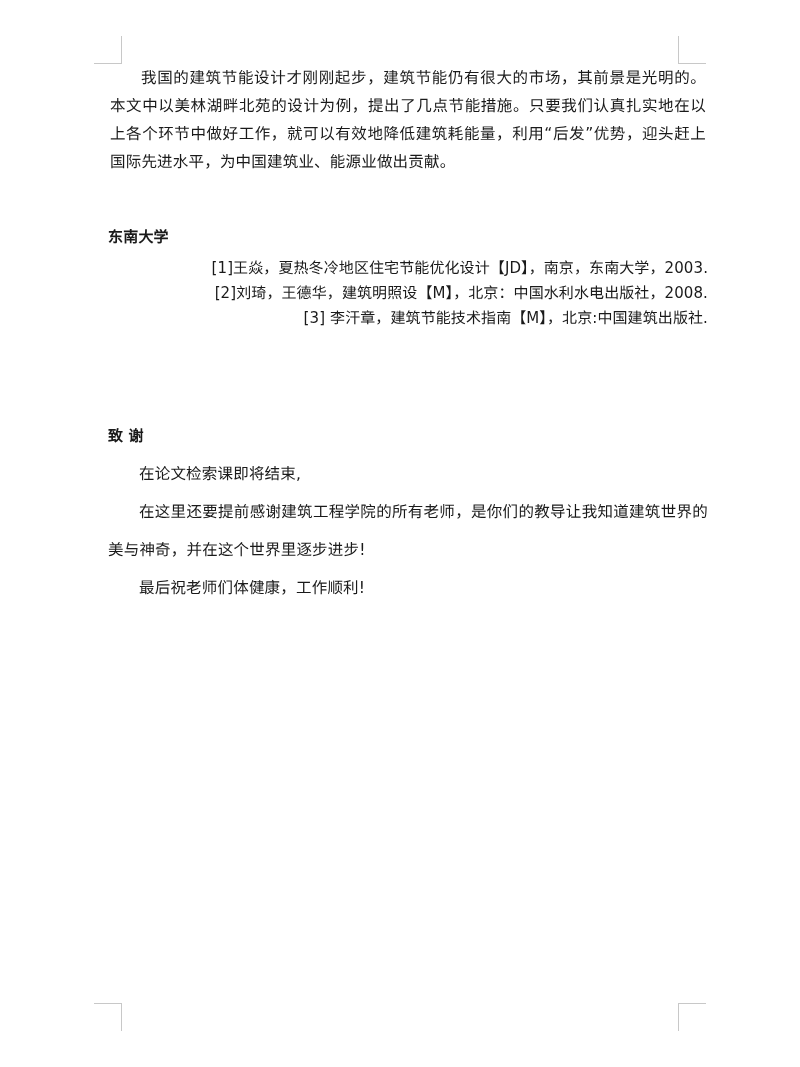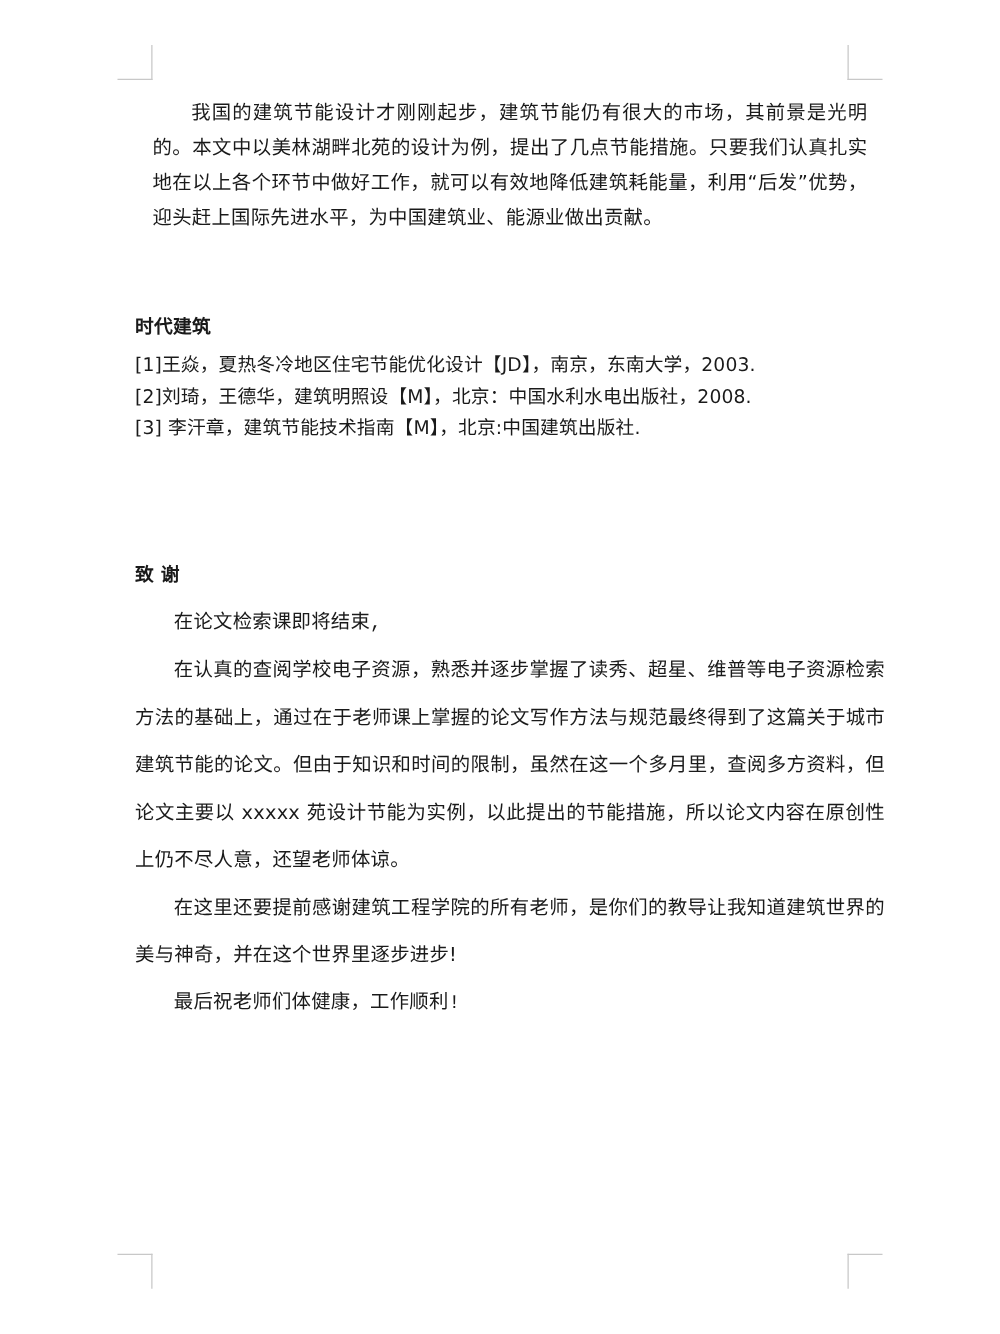--- a/index.html
+++ b/index.html
@@ -71,7 +71,7 @@
     line-height: 28px;
     text-align: justify;
     text-justify: inter-ideograph;
-    margin: 14px;
+    margin: 2px;
     letter-spacing: 0.2px;
   }
   .indent-2 { text-indent: 2em; }

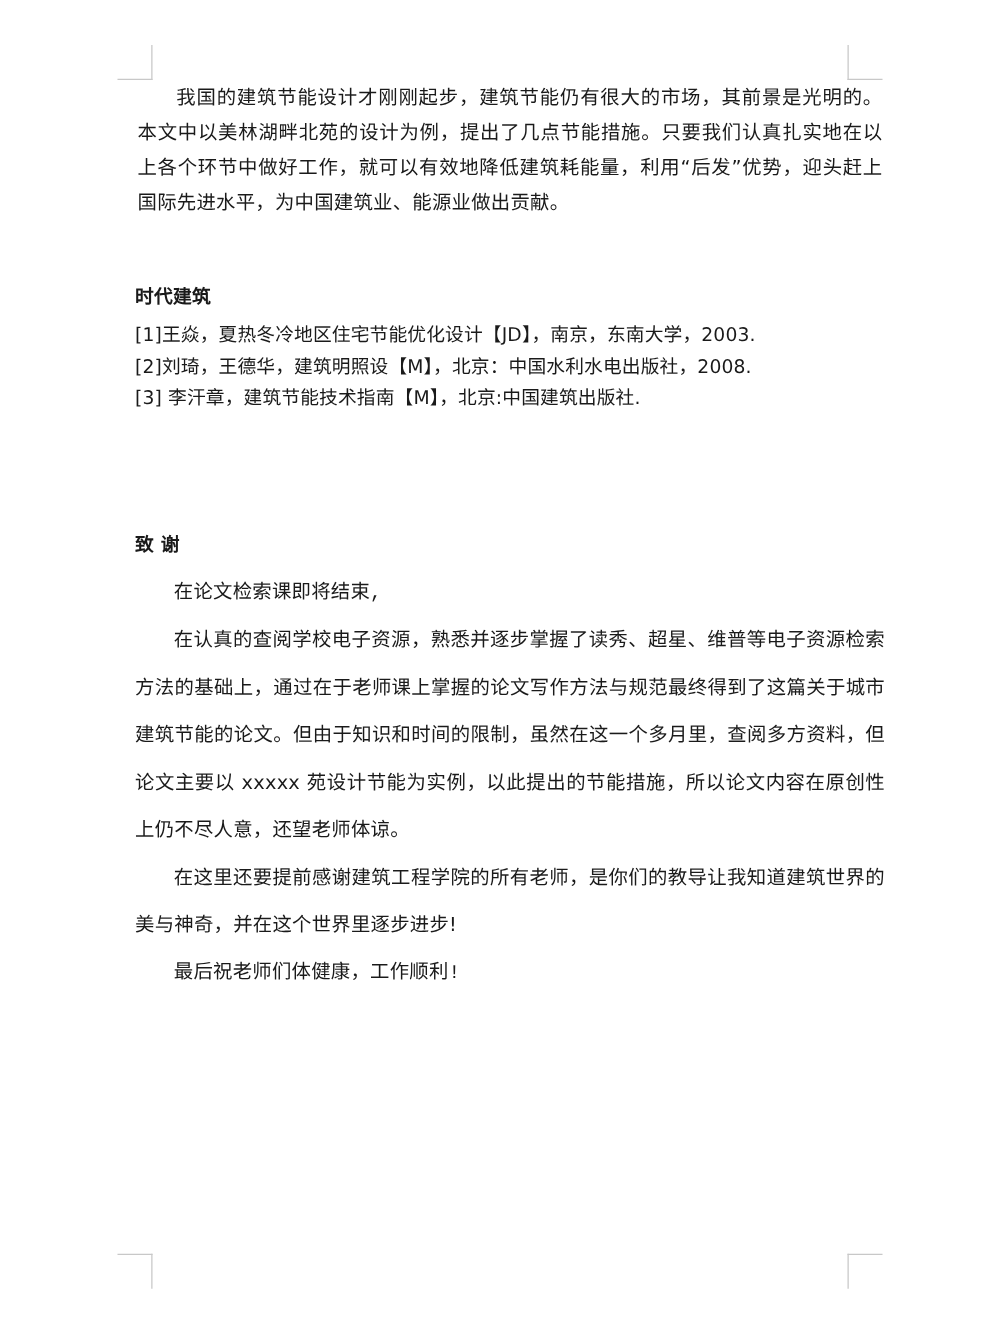--- a/index.html
+++ b/index.html
@@ -136,7 +136,7 @@
 
     <div class="section-gap-refs"></div>
 
-    <h2 class="heading">时代建筑</h2>
+    <h2 class="heading">东南大学</h2>
 
     <ul class="ref-list">
       <li class="ref-item">[1]王焱，夏热冬冷地区住宅节能优化设计【JD】，南京，东南大学，2003.</li>

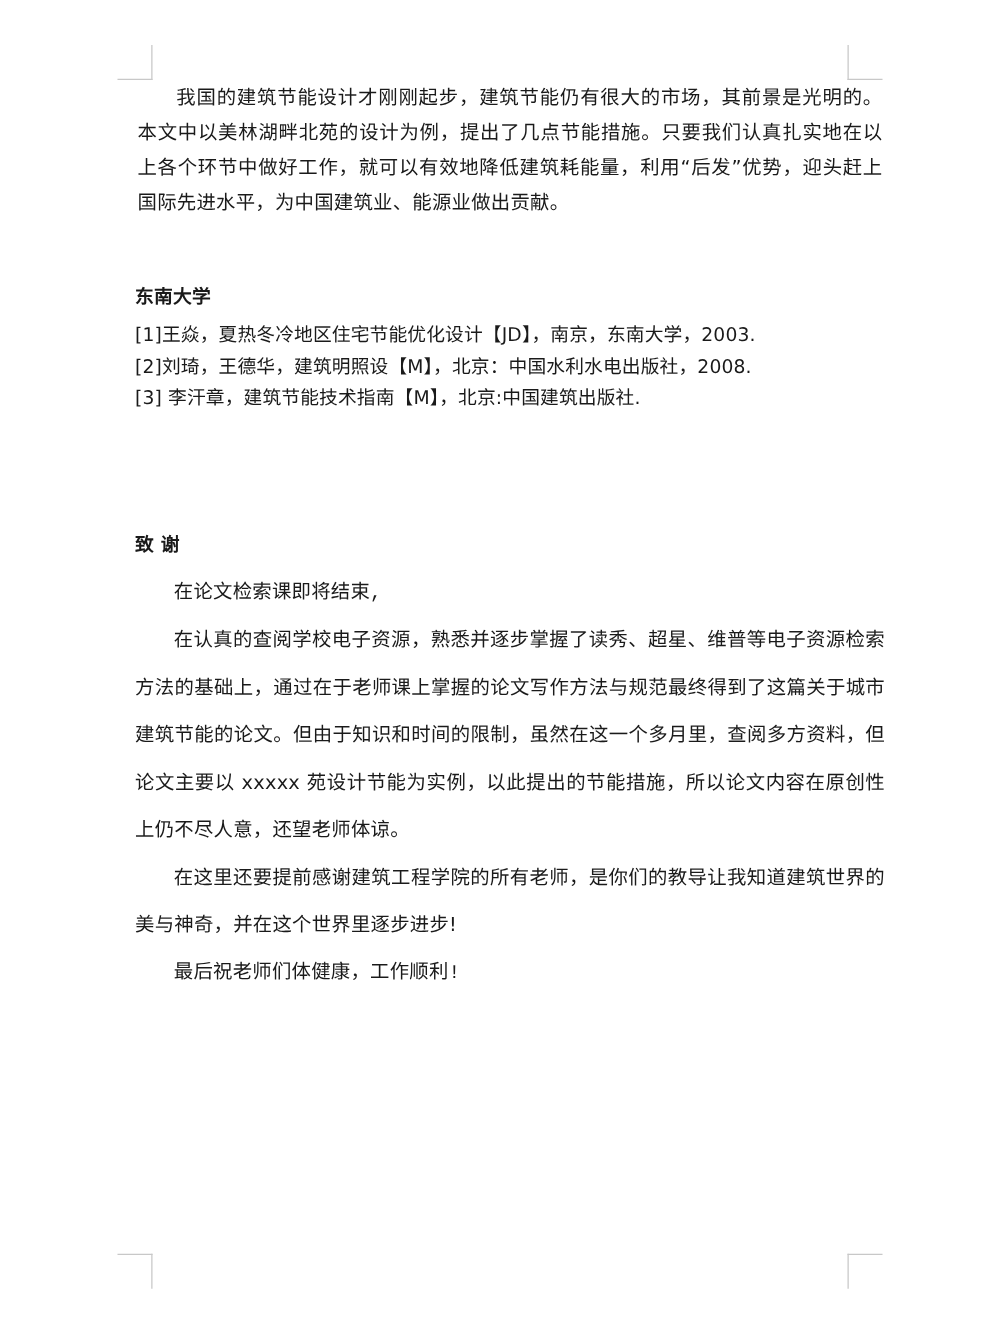--- a/index.html
+++ b/index.html
@@ -101,6 +101,7 @@
     margin: 0;
     white-space: nowrap;
     letter-spacing: 0.1px;
+    text-align: right;
   }
 
   .thanks-block {

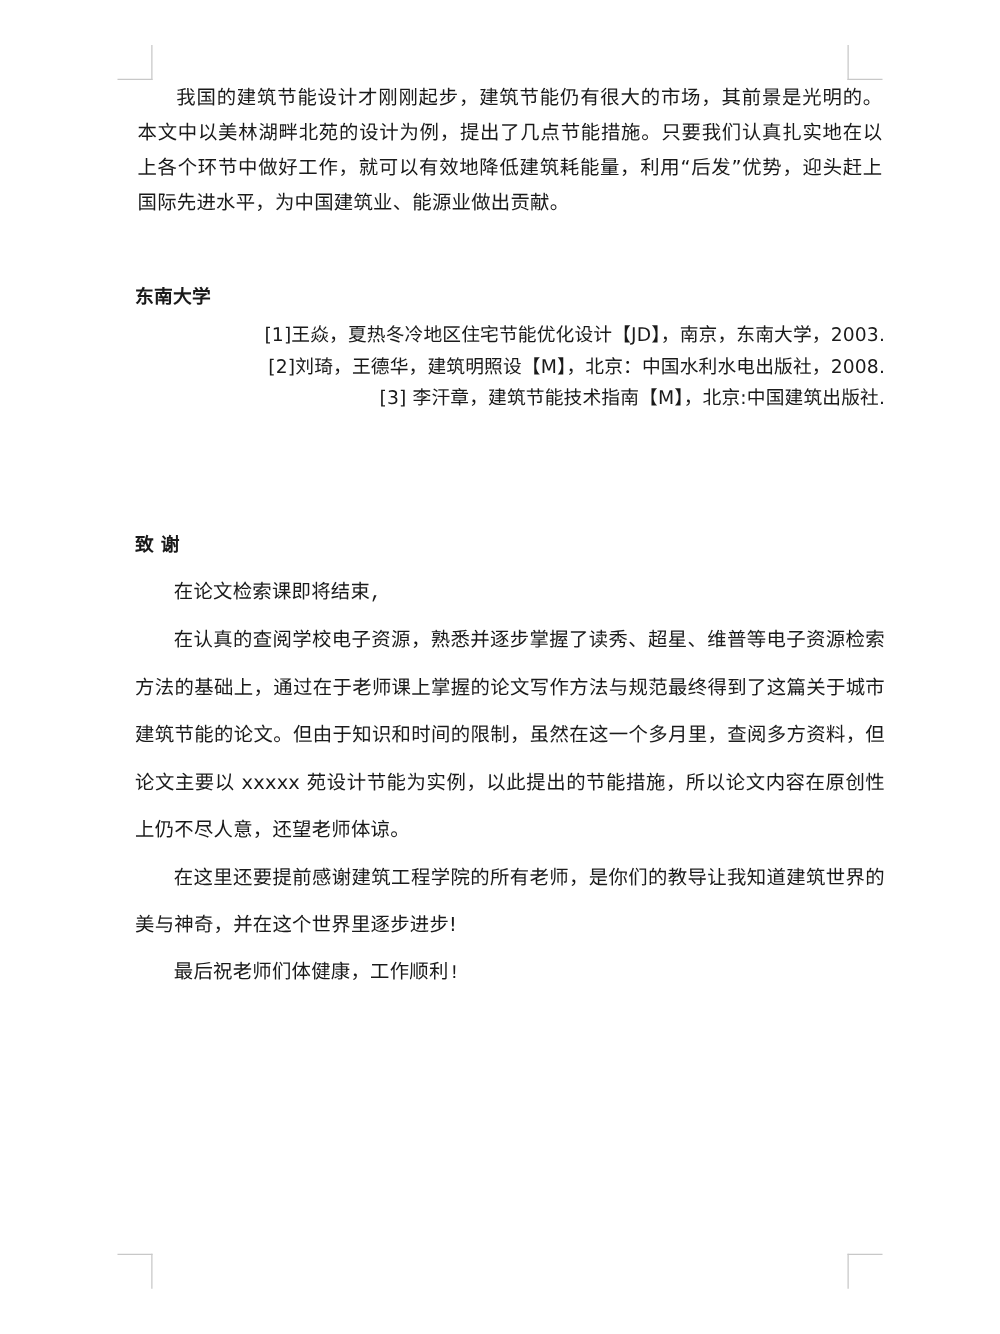--- a/index.html
+++ b/index.html
@@ -118,7 +118,6 @@
   }
   .thanks-short {
     white-space: nowrap;
-    font-family: Liberation Mono, monospace;
   }
 </style>
 </head>

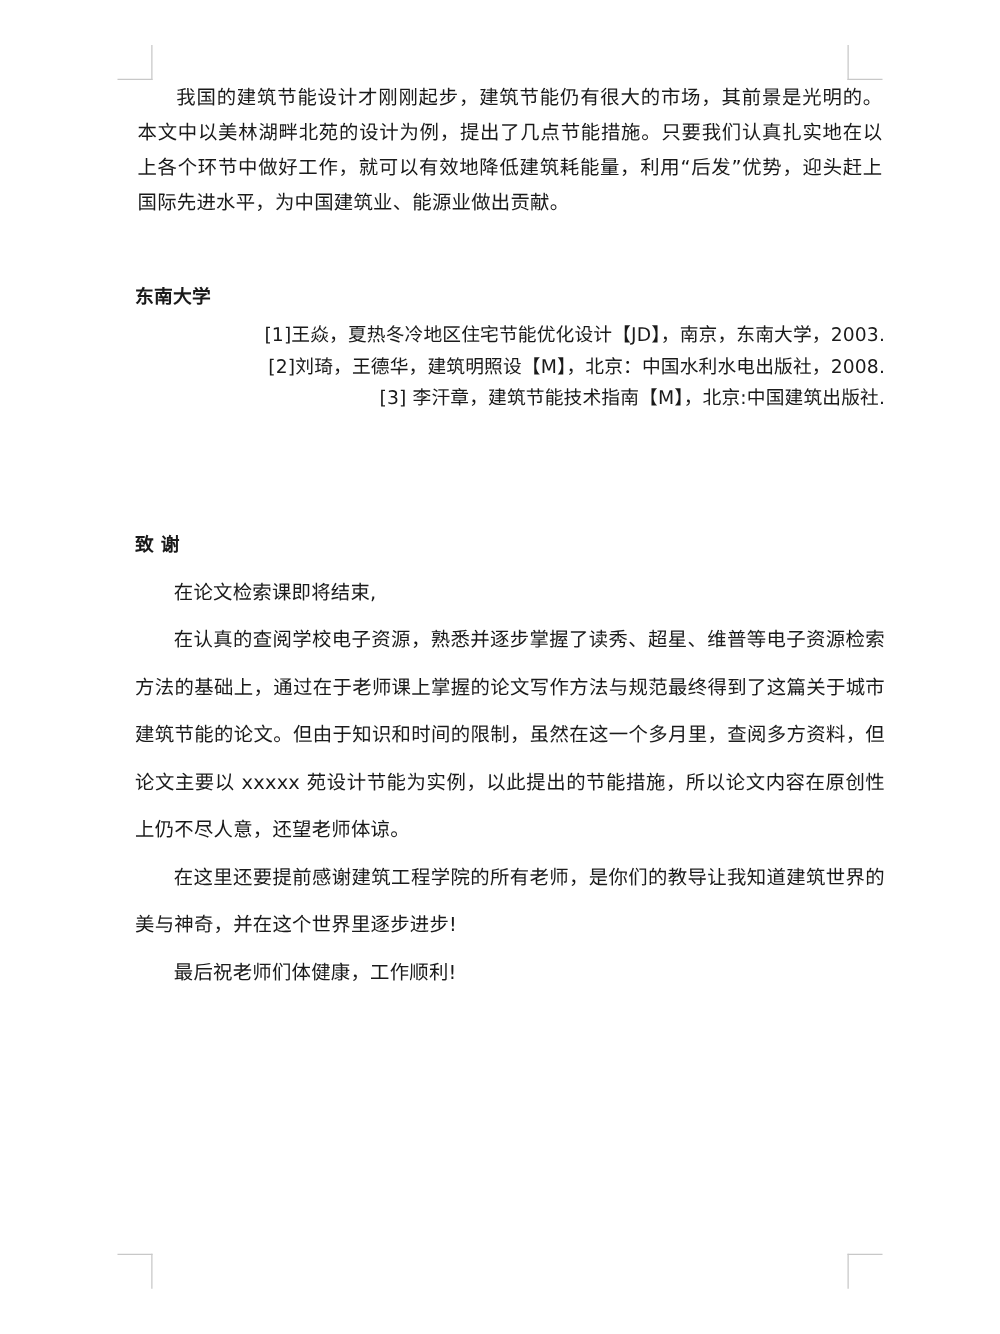--- a/index.html
+++ b/index.html
@@ -150,7 +150,6 @@
 
     <div class="thanks-block">
       <p class="thanks-para thanks-short">在论文检索课即将结束,</p>
-      <p class="thanks-para">在认真的查阅学校电子资源，熟悉并逐步掌握了读秀、超星、维普等电子资源检索方法的基础上，通过在于老师课上掌握的论文写作方法与规范最终得到了这篇关于城市建筑节能的论文。但由于知识和时间的限制，虽然在这一个多月里，查阅多方资料，但论文主要以 xxxxx 苑设计节能为实例，以此提出的节能措施，所以论文内容在原创性上仍不尽人意，还望老师体谅。</p>
       <p class="thanks-para">在这里还要提前感谢建筑工程学院的所有老师，是你们的教导让我知道建筑世界的美与神奇，并在这个世界里逐步进步!</p>
       <p class="thanks-para thanks-short">最后祝老师们体健康，工作顺利!</p>
     </div>

